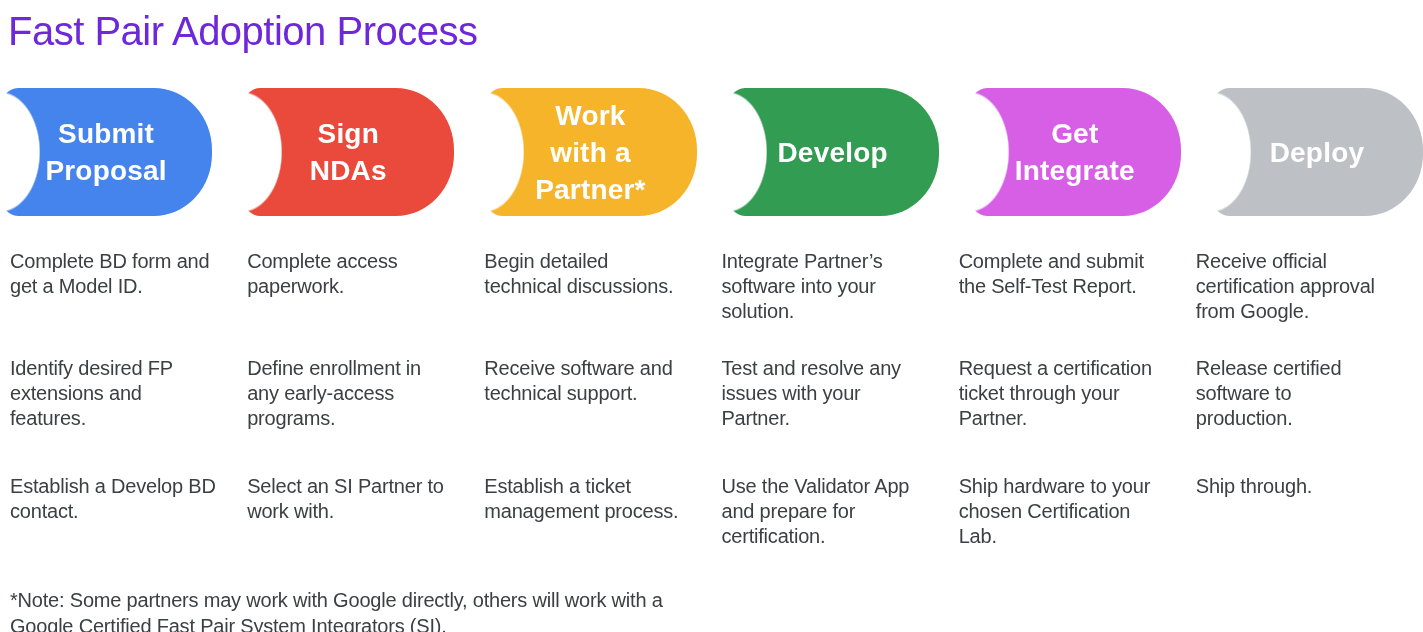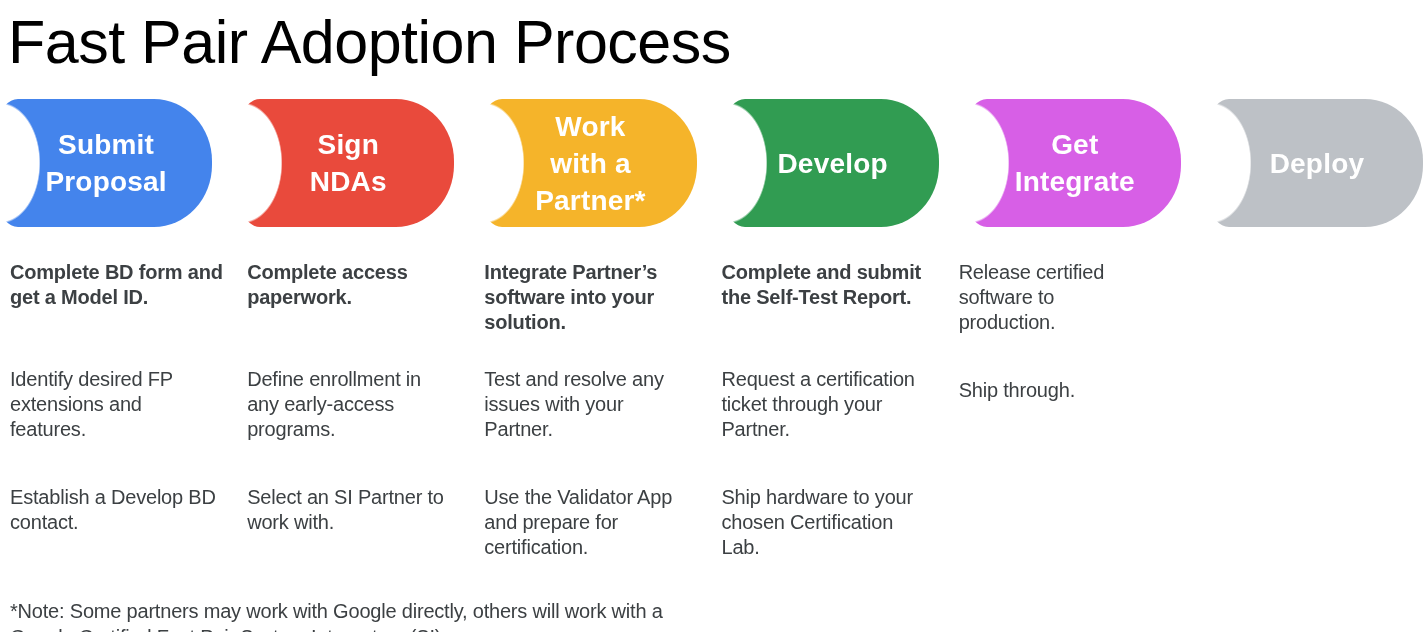--- a/index.html
+++ b/index.html
@@ -7,12 +7,12 @@
   .page{position:relative;width:1423px;height:632px;background:#fff;overflow:hidden;}
 
   .title{
-    margin:17px 0 0 8px;
-    font-size:61px;
+    margin:6px 0 0 8px;
+    font-size:40px;
     line-height:50px;
     font-weight:400;
     letter-spacing:-0.5px;
-    color:#000000;
+    color:#6d28d9;
   }
 
   .stages{

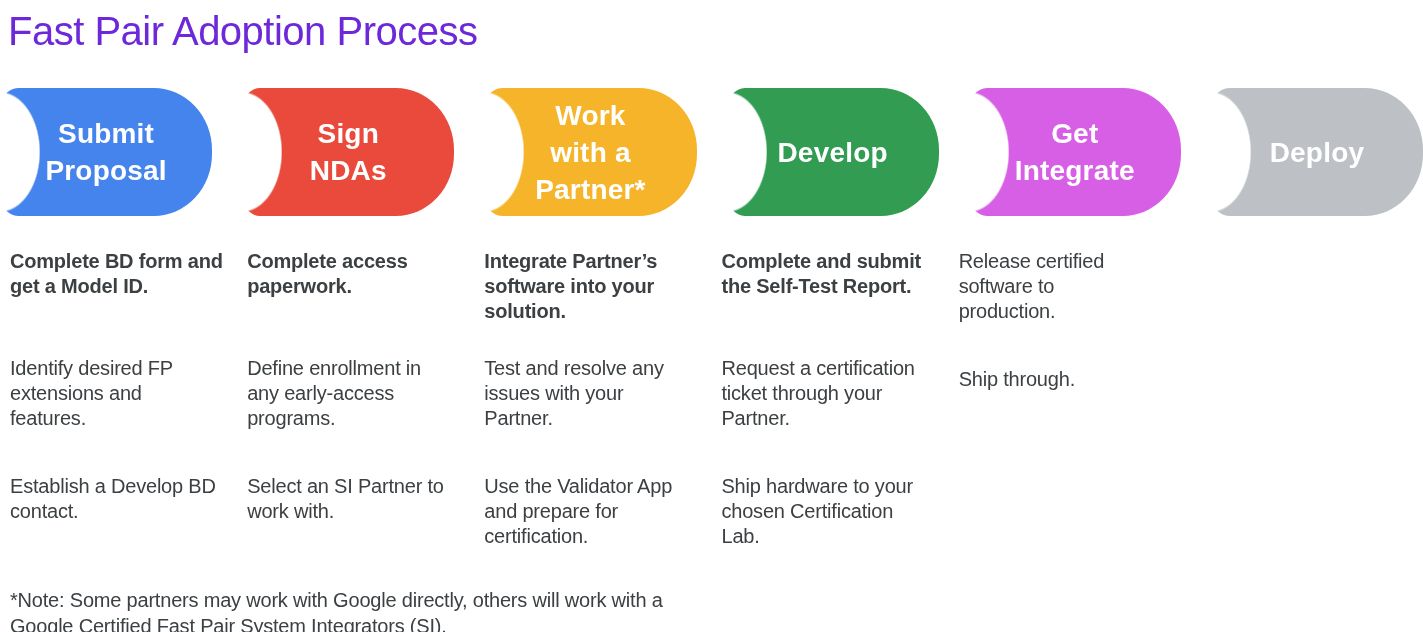--- a/index.html
+++ b/index.html
@@ -57,7 +57,7 @@
     white-space:pre-line;
     letter-spacing:-0.2px;
   }
-  .cell.row-1{height:107px;font-weight:bold;}
+  .cell.row-1{height:107px;}
   .cell.row-2{height:118px;}
   .cell.row-3{height:113px;}
 

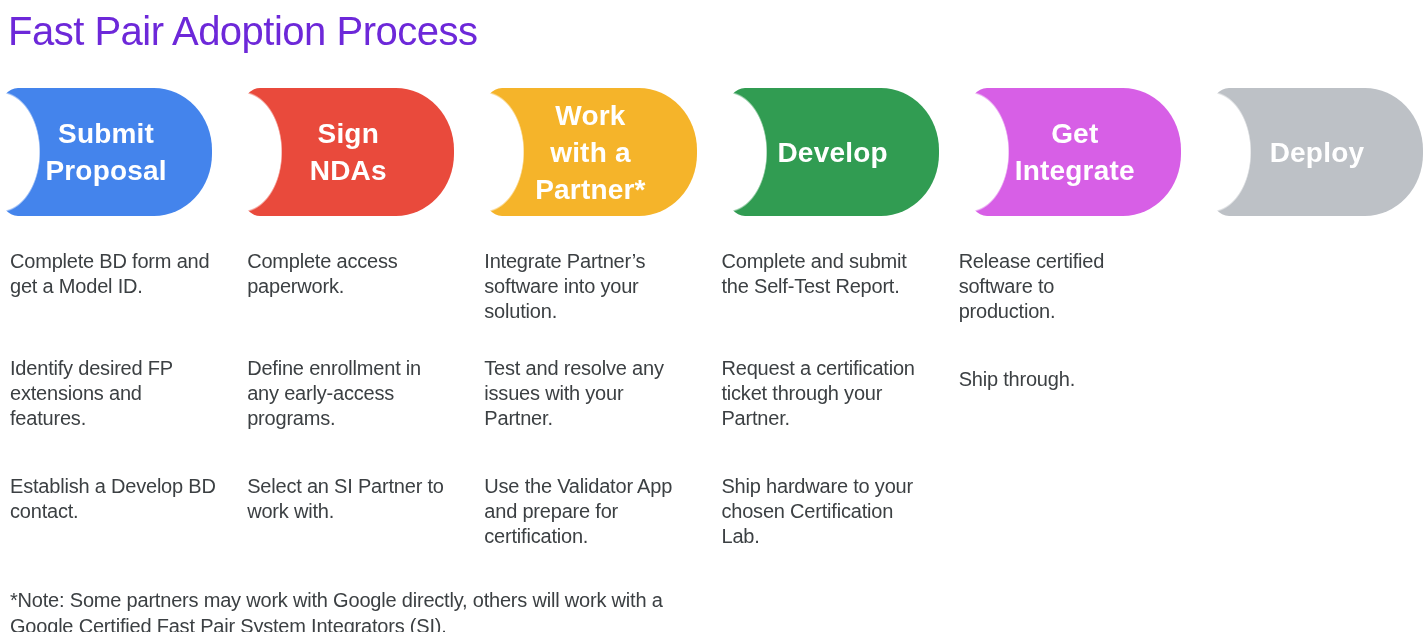--- a/index.html
+++ b/index.html
@@ -123,6 +123,14 @@
 work with.</div>
     </div>
     <div class="col">
+      <div class="cell row-1">Begin detailed
+technical discussions.</div>
+      <div class="cell row-2">Receive software and
+technical support.</div>
+      <div class="cell row-3">Establish a ticket
+management process.</div>
+    </div>
+    <div class="col">
       <div class="cell row-1">Integrate Partner’s
 software into your
 solution.</div>

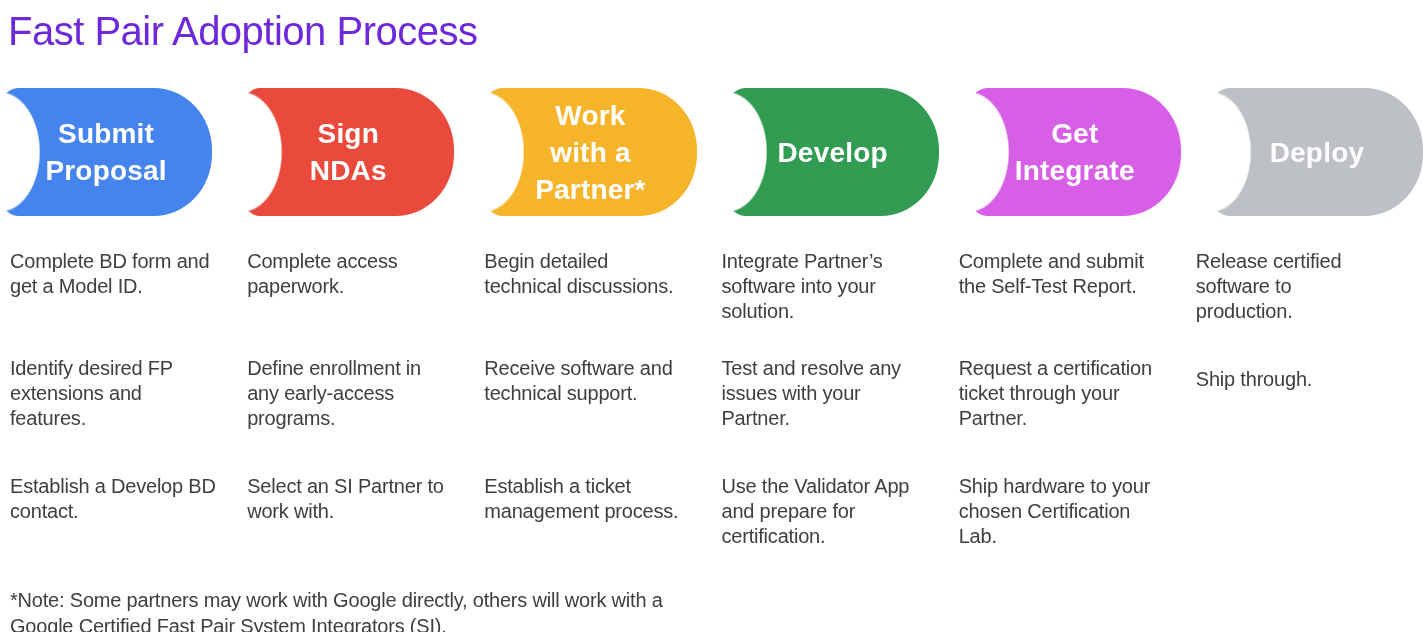--- a/index.html
+++ b/index.html
@@ -152,6 +152,9 @@
 Lab.</div>
     </div>
     <div class="col">
+      <div class="cell row-1">Receive official
+certification approval
+from Google.</div>
       <div class="cell row-2">Release certified
 software to
 production.</div>

